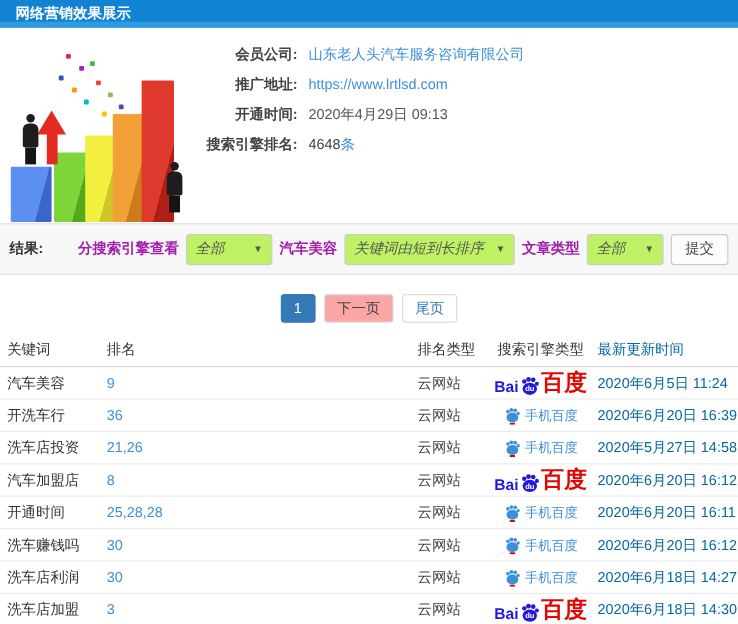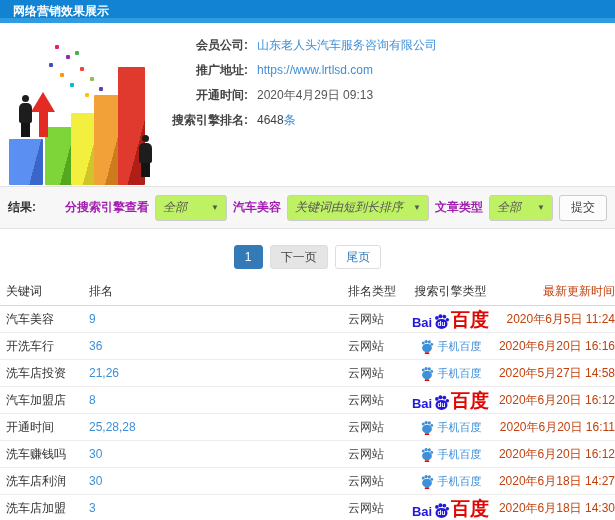--- a/index.html
+++ b/index.html
@@ -58,7 +58,7 @@
   .pg { display:inline-block; height:24px; line-height:22px; padding:0 10px; margin:0 2px;
     border:1px solid #ddd; border-radius:3px; font-size:12px; cursor:pointer; }
   .pg-active { background:#337ab7; border-color:#337ab7; color:#fff; }
-  .pg-next { background:#e5e5e5; color:#444; }
+  .pg-next { background:#fca5a5; color:#444; }
   .pg-last { background:#fff; color:#337ab7; }
 
   

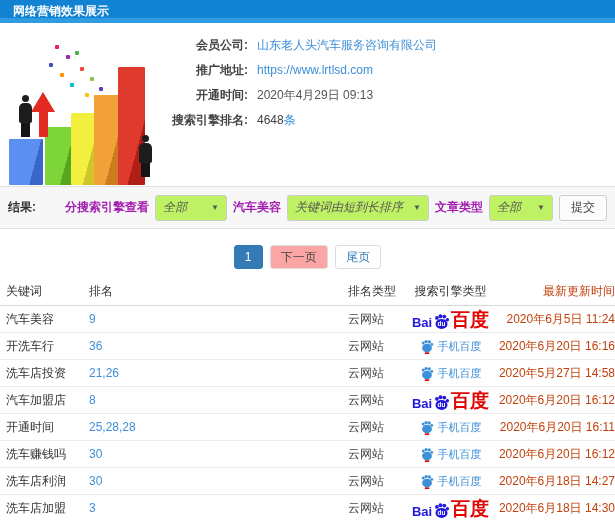--- a/index.html
+++ b/index.html
@@ -69,7 +69,7 @@
   .c2 { width:259px; }
   .c3 { width:57px; }
   .c4 { width:91px; display:flex; align-items:center; justify-content:center;text-align:right; }
-  .c5 { flex:1; padding-left:2px; color:#c2410c;text-align:right; }
+  .c5 { flex:1; padding-left:2px; color:#0369a1; }
   .kw { color:#333; } .rank { color:#3d8fd8; cursor:default; } .rtype { color:#444; }
 
   .baidu-logo { display:inline-flex; align-items:flex-end; line-height:1; }

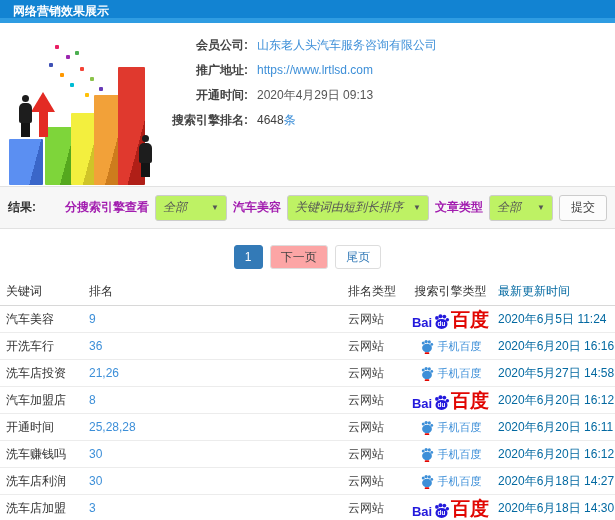--- a/index.html
+++ b/index.html
@@ -216,7 +216,7 @@
           <span class="mb-label">手机百度</span>
         </span>
       </span>
-      <span class="c5">2020年6月20日 16:16</span>
+      <span class="c5">2020年6月20日 16:39</span>
     </div>
 
     <div class="trow">

